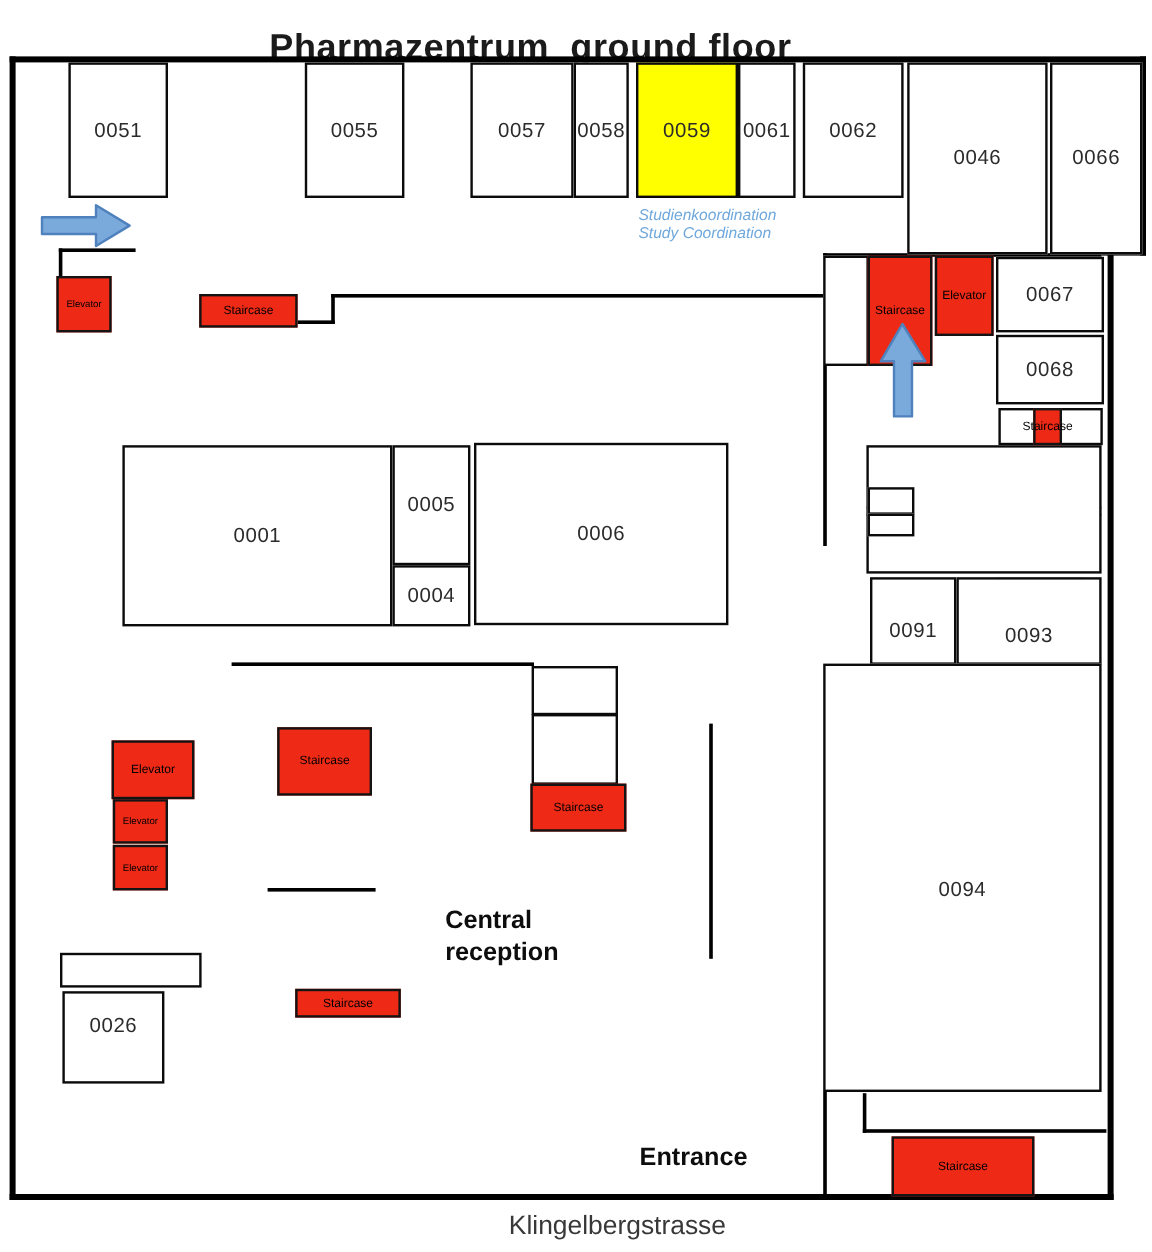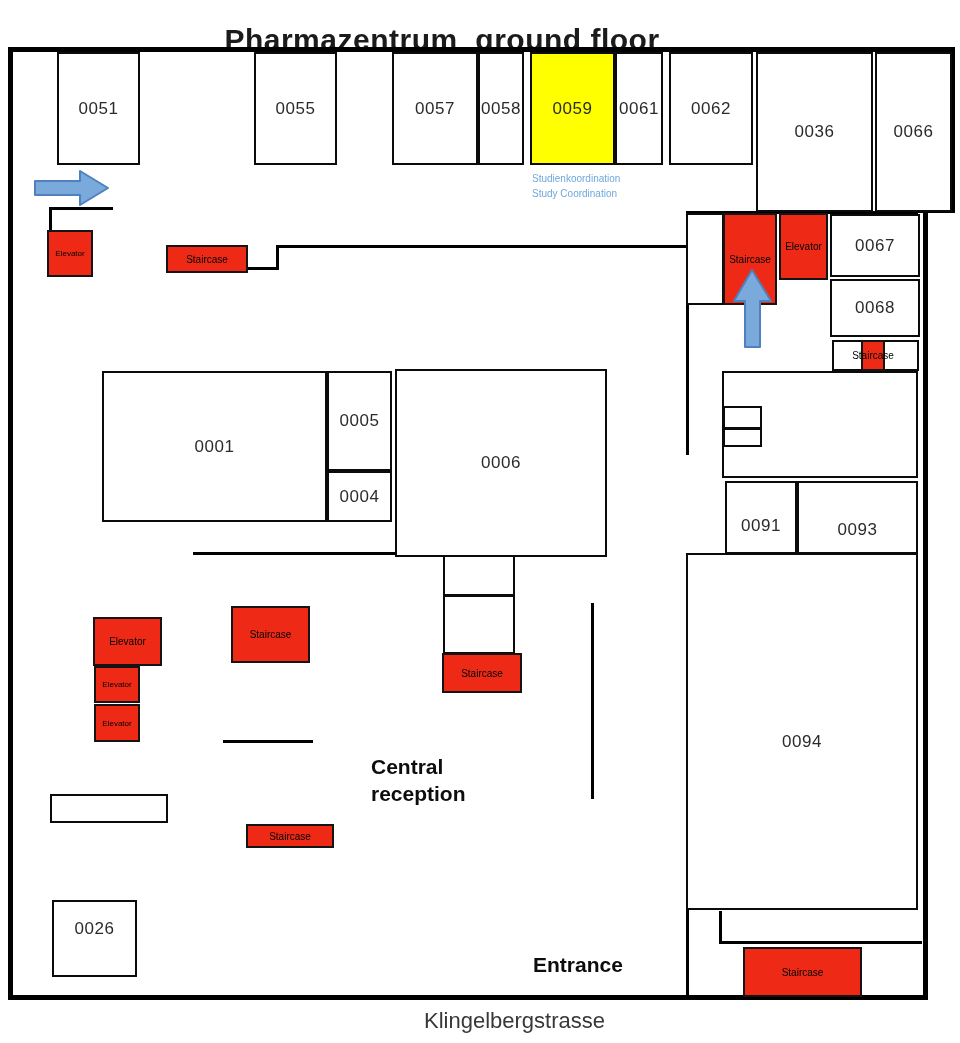--- a/index.html
+++ b/index.html
@@ -94,7 +94,7 @@
         <span>0062</span>
       </div>
       <div class="room" style="left: 756px; top: 52px; width: 117px; height: 160px; position: absolute;">
-        <span>0036</span>
+        <span>0046</span>
       </div>
       <div class="room" style="left: 875px; top: 52px; width: 77px; height: 160px; position: absolute;">
         <span>0066</span>

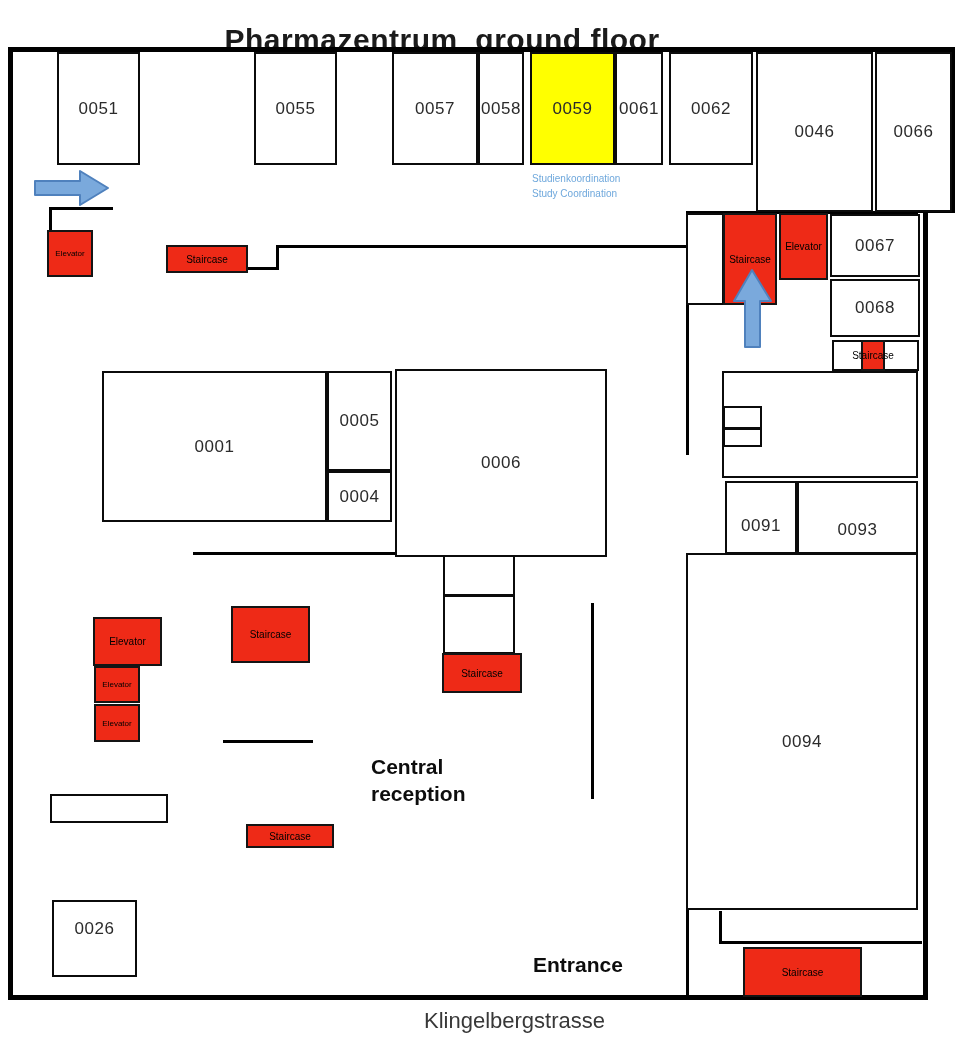--- a/index.html
+++ b/index.html
@@ -23,7 +23,7 @@
   .facility .lbl{white-space:nowrap;}
   .arrow-svg{position:absolute;overflow:visible;}
   .note{position:absolute;white-space:pre-line;}
-  .note-blue{color:var(--info,#6fa8dc);font-size:10px;line-height:15px;}
+  .note-blue{color:var(--info,#6fa8dc);font-size:13px;line-height:15px;font-style:italic;}
   .note-bold{color:#0d0d0d;font-weight:700;font-size:21px;line-height:27px;}
   .street{position:absolute;left:424px;top:1008px;font-size:22px;color:#383838;}
 </style>

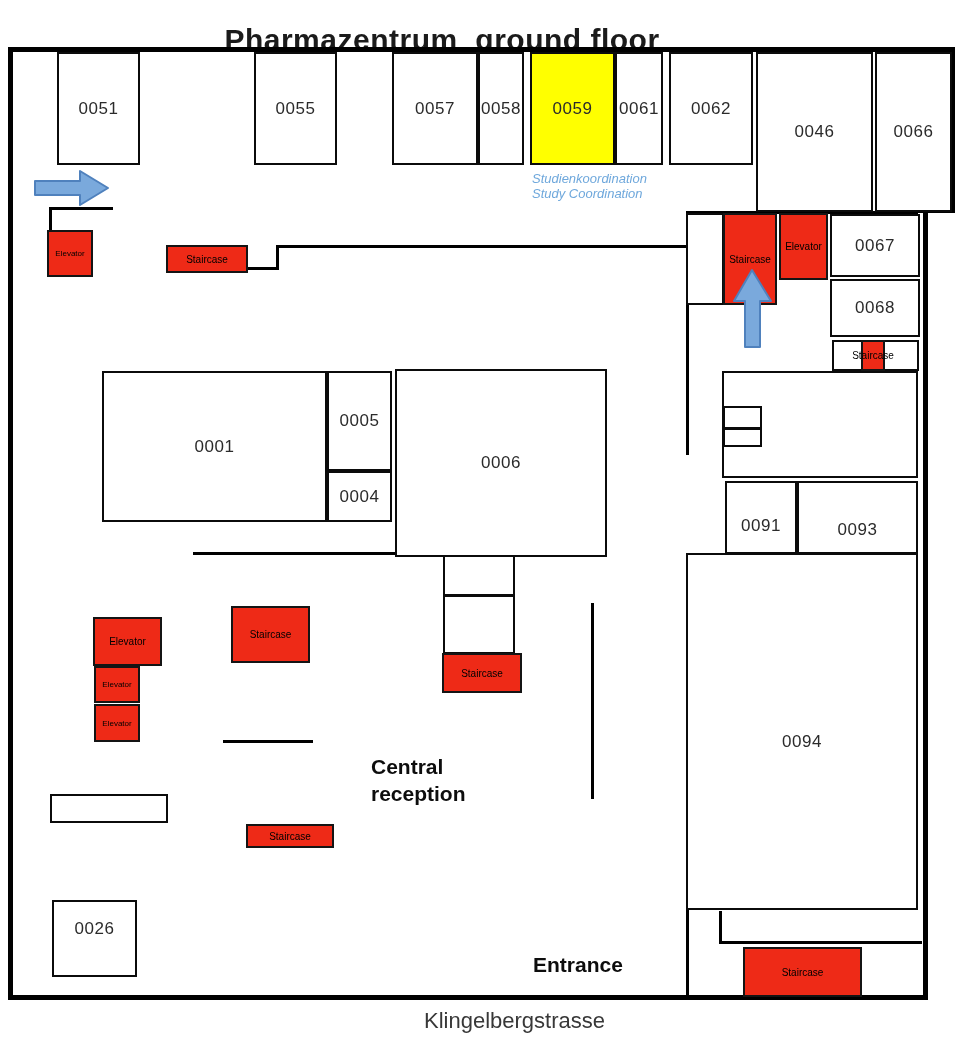--- a/index.html
+++ b/index.html
@@ -114,7 +114,7 @@
       <div class="room" style="left: 327px; top: 471px; width: 65px; height: 51px; position: absolute;">
         <span>0004</span>
       </div>
-      <div class="room" style="left: 395px; top: 369px; width: 212px; height: 188px; position: absolute;">
+      <div class="room" style="left: 395px; top: 369px; width: 212px; height: 152px; position: absolute;">
         <span>0006</span>
       </div>
       <div class="room" style="left: 725px; top: 481px; width: 72px; height: 73px; position: absolute;">

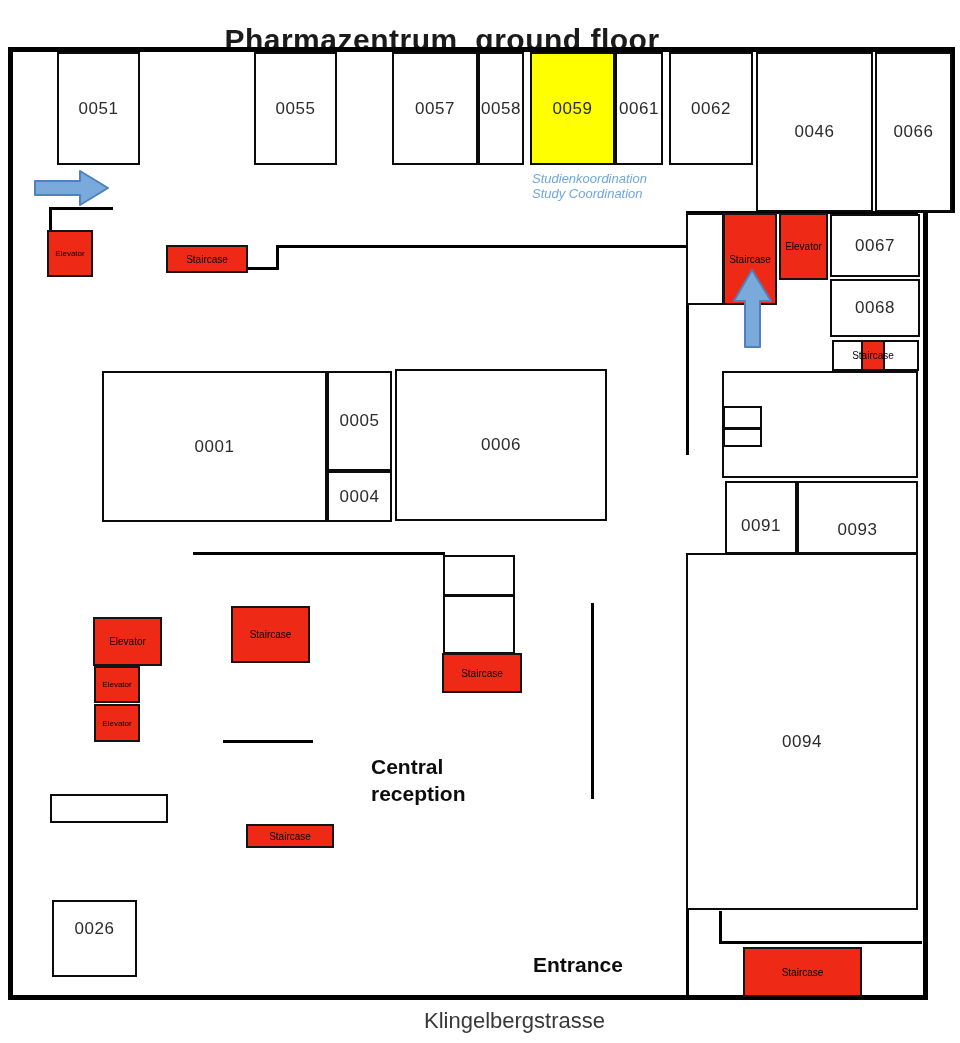--- a/index.html
+++ b/index.html
@@ -126,7 +126,7 @@
       <div class="room" style="left: 686px; top: 553px; width: 232px; height: 357px; position: absolute;">
         <span style="position: relative; top: 10px;">0094</span>
       </div>
-      <div class="room" style="left: 52px; top: 900px; width: 85px; height: 77px; position: absolute; justify-content: center;">
+      <div class="room" style="left: 52px; top: 826px; width: 85px; height: 77px; position: absolute; justify-content: center;">
         <span style="position: relative; top: -10px;">0026</span>
       </div>
       <div class="facility" style="left: 47px; top: 230px; width: 46px; height: 47px; position: absolute; font-size: 8px;">

